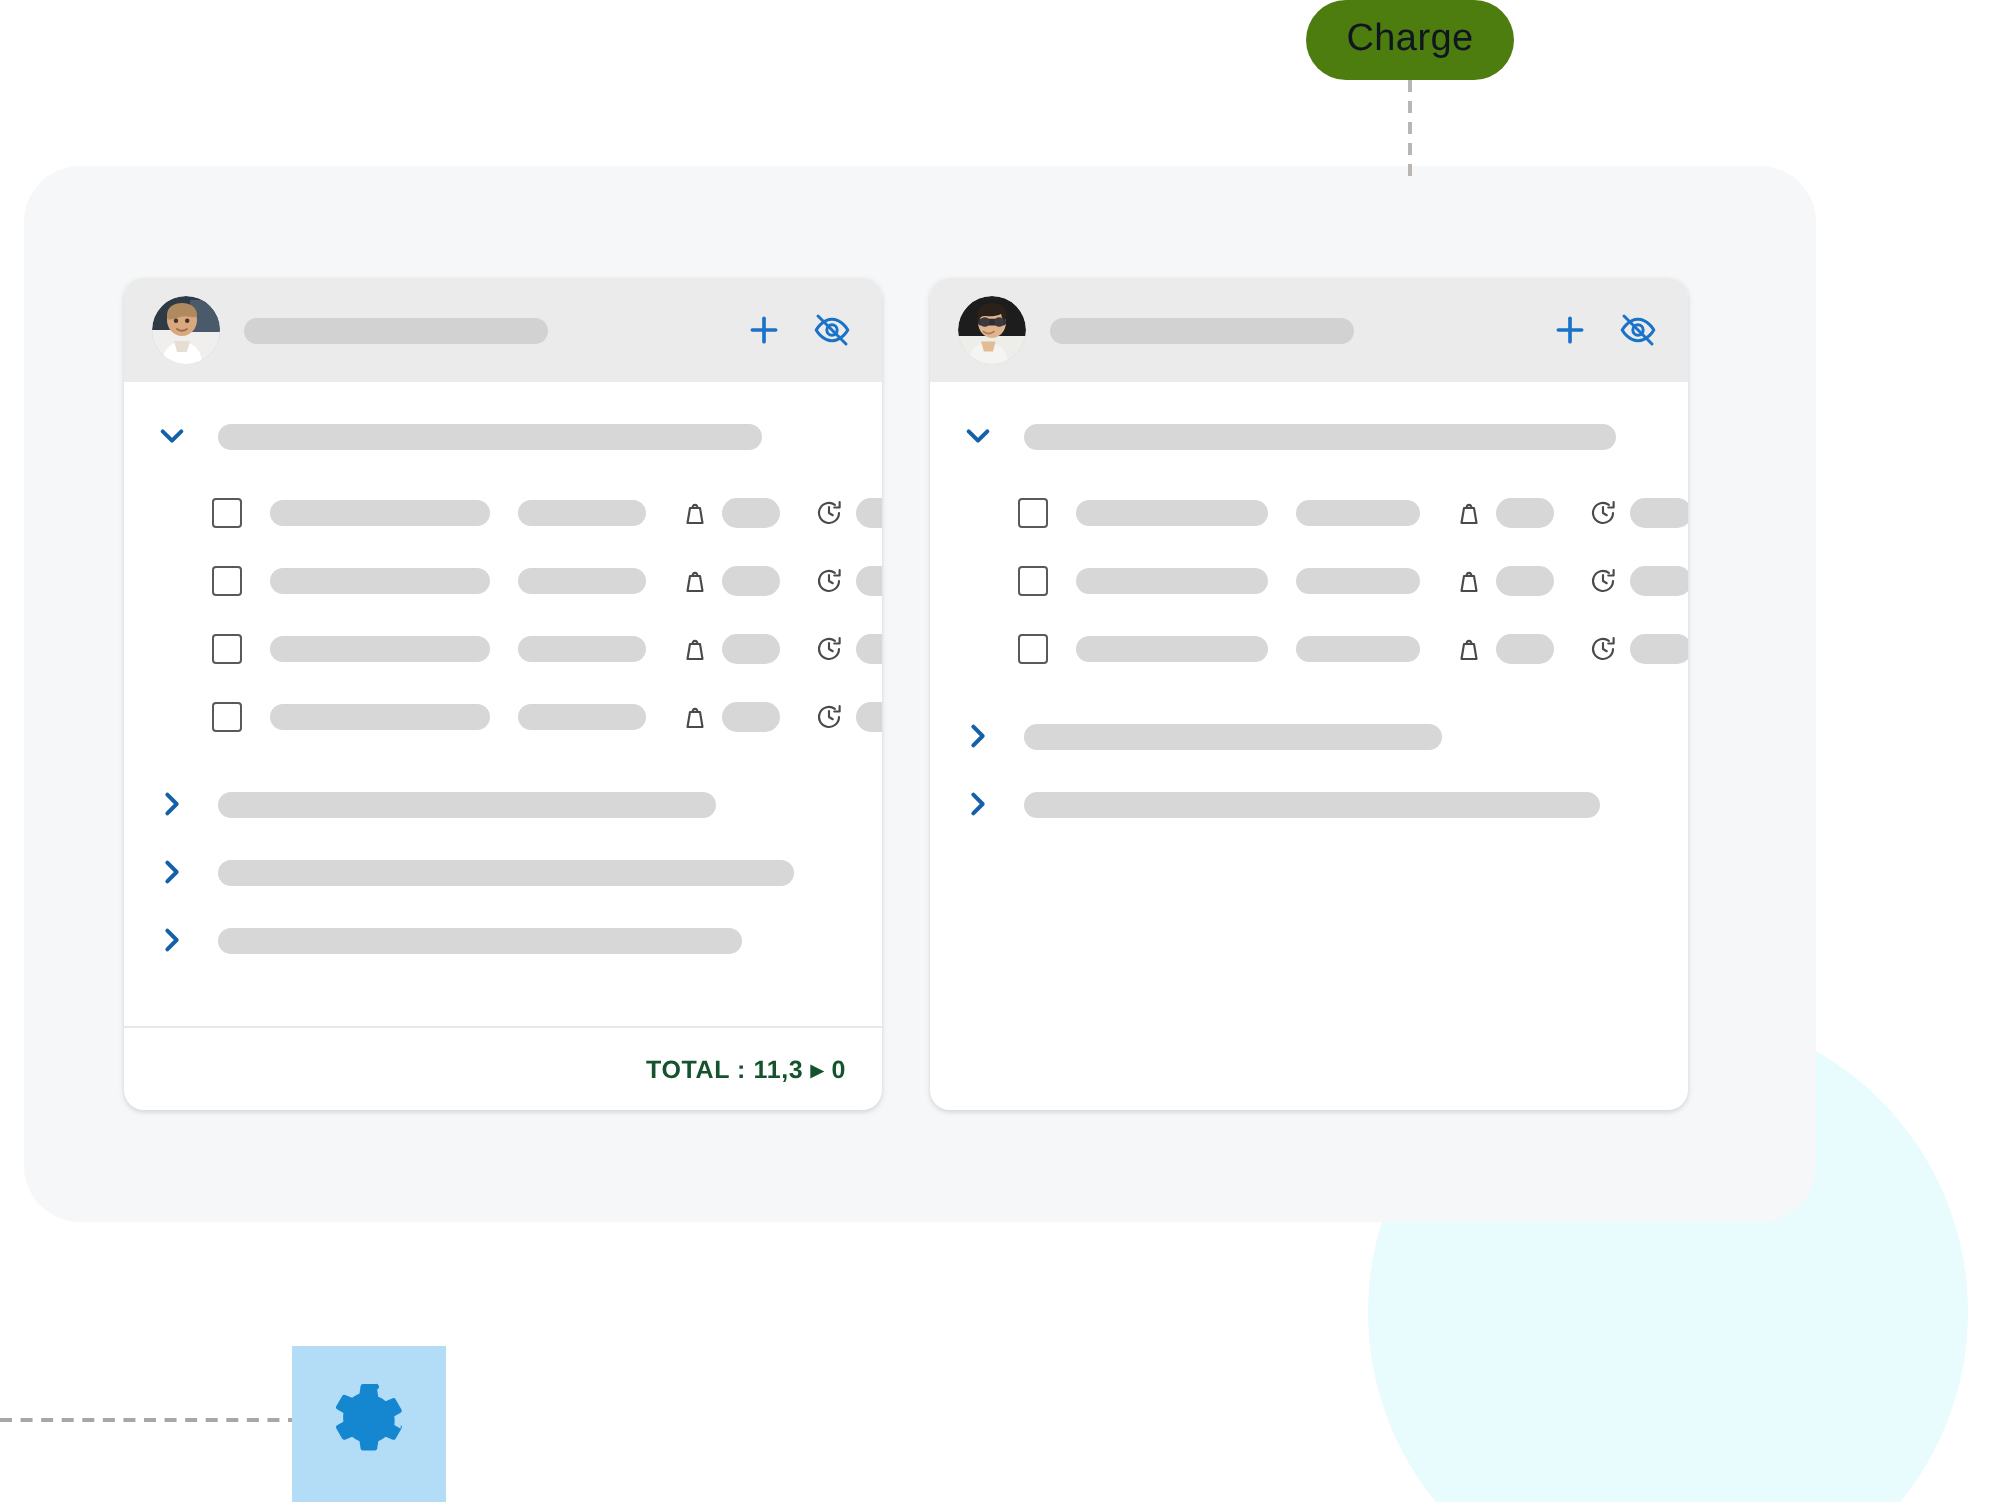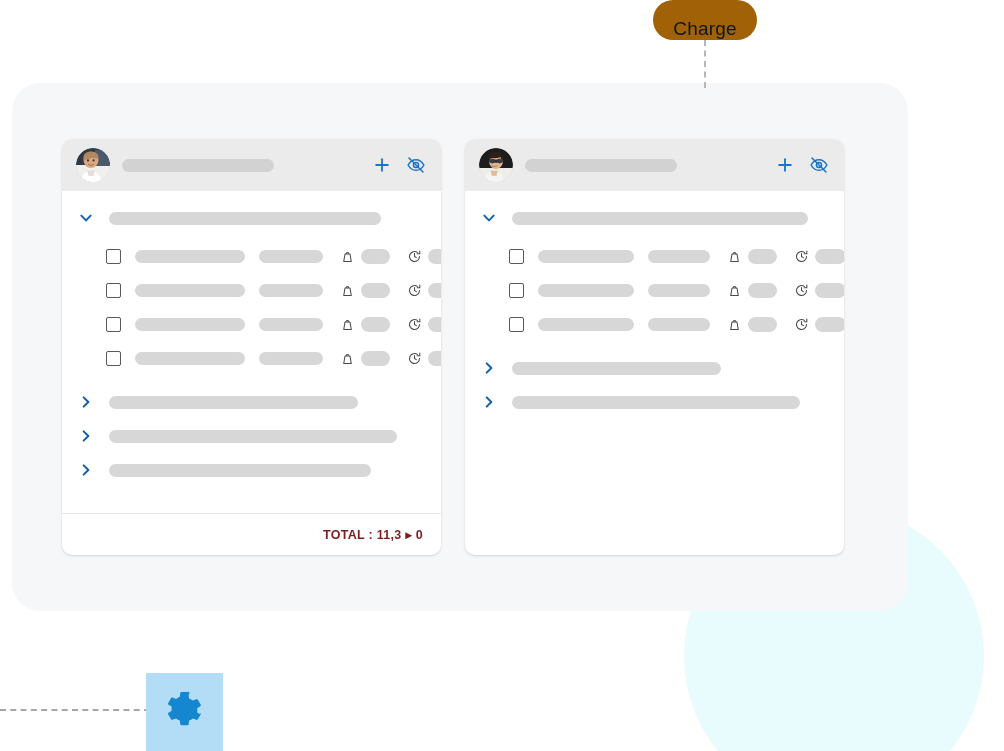--- a/index.html
+++ b/index.html
@@ -35,12 +35,12 @@
     width: 104px;
     height: 40px;
     border-radius: 20px;
-    background: #a16207;
+    background: #4d7c0f;
     color: #10161f;
     font-size: 19px;
     font-weight: 400;
     display: flex;
-    align-items: flex-end;
+    align-items: center;
     justify-content: center;
     z-index: 6;
     letter-spacing: 0.2px;

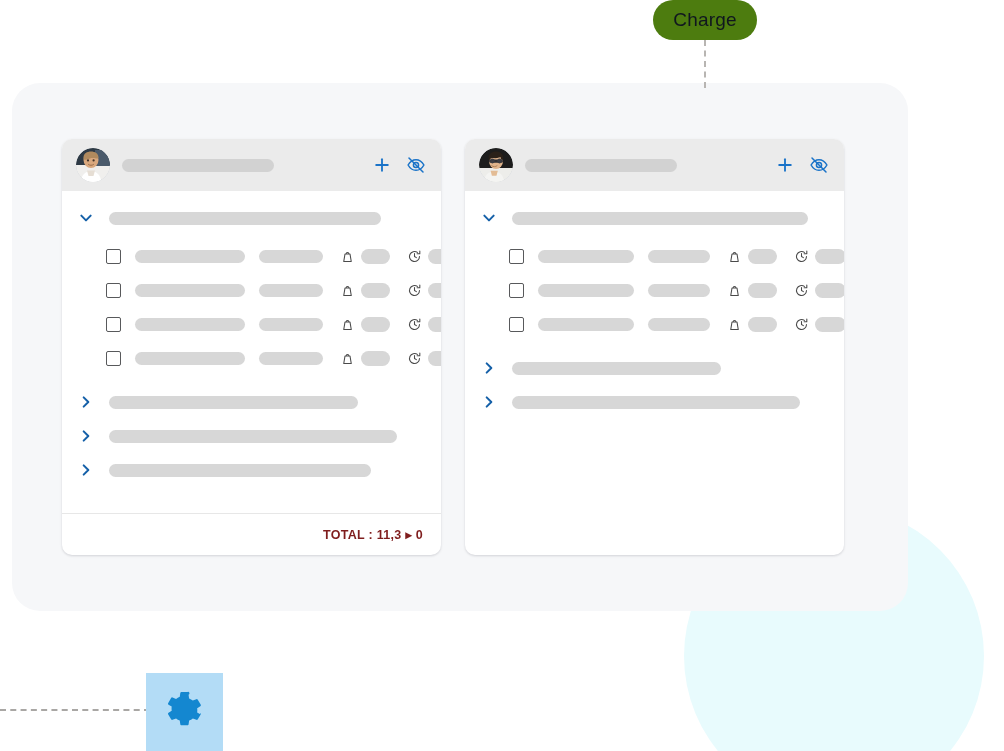--- a/index.html
+++ b/index.html
@@ -166,7 +166,7 @@
     padding-right: 18px;
   }
   .total-text {
-    color: #7f1d1d;
+    color: #14532d;
     font-size: 12.5px;
     font-weight: bold;
     letter-spacing: 0.3px;

